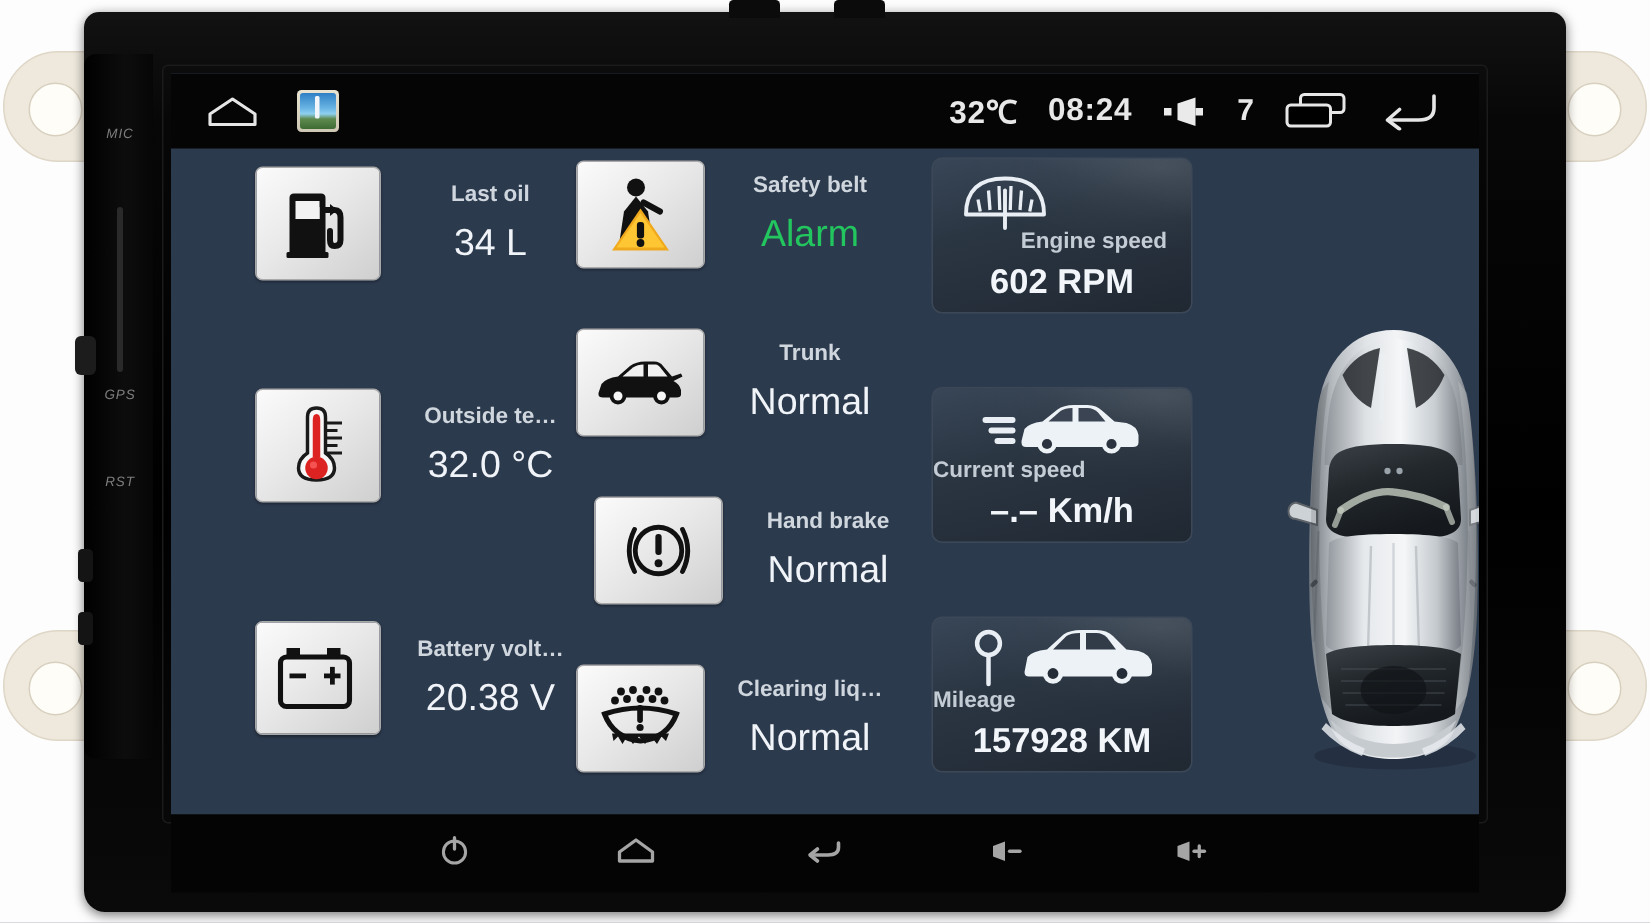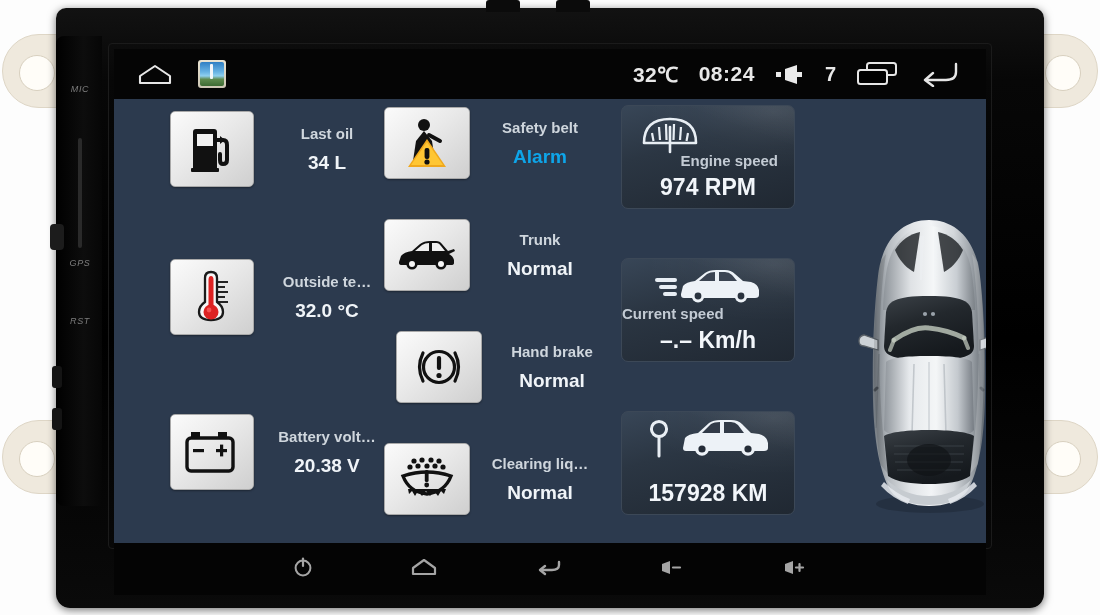--- a/index.html
+++ b/index.html
@@ -128,7 +128,7 @@
   .tile-sm { width: 86px; height: 72px; }
   .tile-txt { margin-left: 18px; text-align: center; min-width: 110px; }
   .tl-label { color: #cfd6dd; font-size: 15px; font-weight: bold; white-space: nowrap; }
-  .tl-value { color: #f0f4f8; font-size: 19px; font-weight: bold; margin-top: 10px; white-space: nowrap; }
+  .tl-value { color: #f0f4f8; font-size: 25px; font-weight: normal; margin-top: 10px; white-space: nowrap; }
   .tl-value.alarm { color: #0ea5e9; }
 
   .lc-1 { left: 56px; top: 12px; }

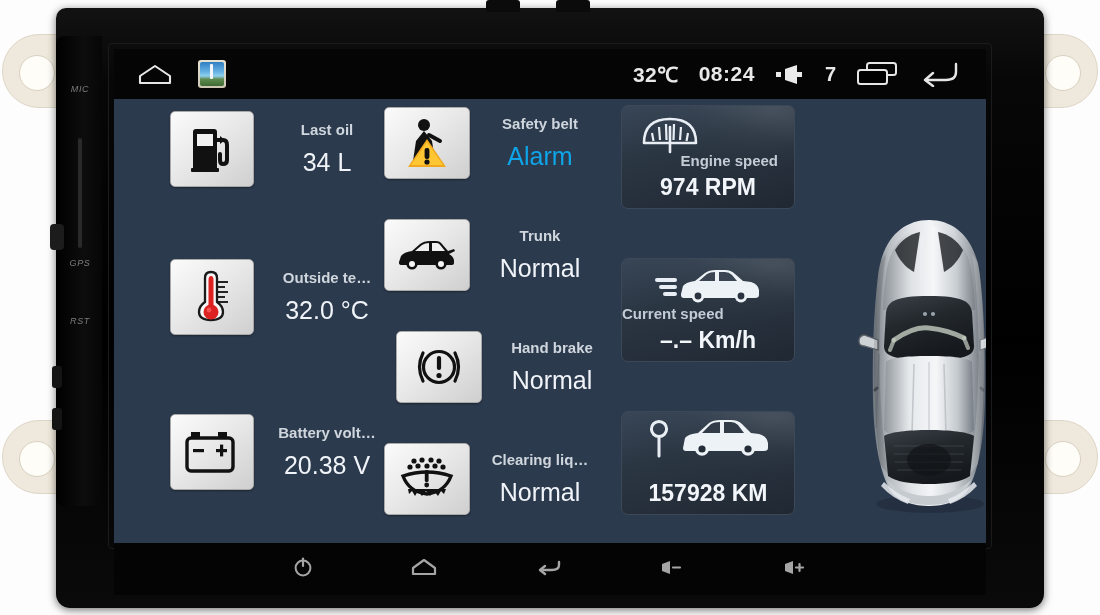--- a/index.html
+++ b/index.html
@@ -129,7 +129,7 @@
   .tile-txt { margin-left: 18px; text-align: center; min-width: 110px; }
   .tl-label { color: #cfd6dd; font-size: 15px; font-weight: bold; white-space: nowrap; }
   .tl-value { color: #f0f4f8; font-size: 25px; font-weight: normal; margin-top: 10px; white-space: nowrap; }
-  .tl-value.alarm { color: #0ea5e9; }
+  .tl-value.alarm { color: #22c55e; }
 
   .lc-1 { left: 56px; top: 12px; }
   .lc-2 { left: 56px; top: 160px; }

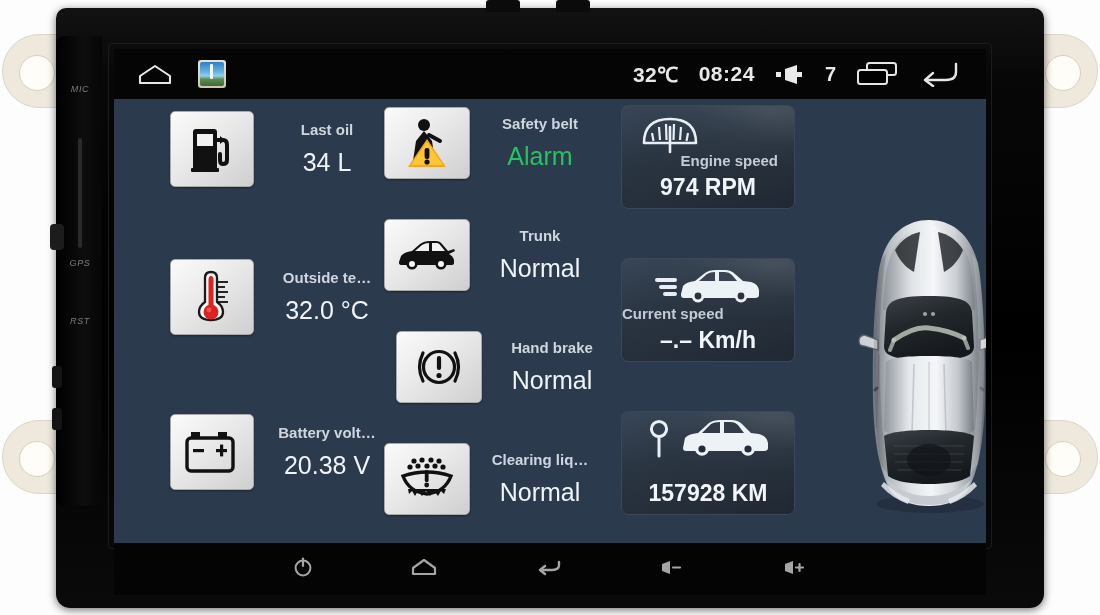--- a/index.html
+++ b/index.html
@@ -419,7 +419,7 @@
             </svg>
           </div>
           <div class="pn-label shift-r">Engine speed</div>
-          <div class="pn-value">974 RPM</div>
+          <div class="pn-value">602 RPM</div>
         </div>
 
         <div class="panel pn-2">

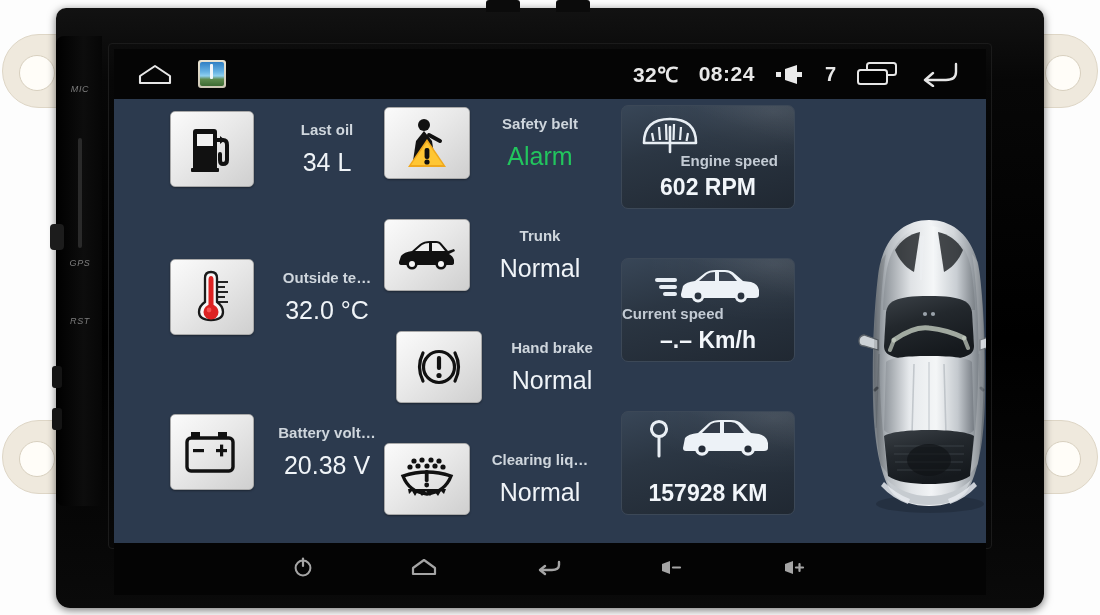--- a/index.html
+++ b/index.html
@@ -457,6 +457,7 @@
               <circle cx="105" cy="31" r="3.6" fill="#242c37"></circle>
             </svg>
           </div>
+          <div class="pn-label">Mileage</div>
           <div class="pn-value">157928 KM</div>
         </div>
 

